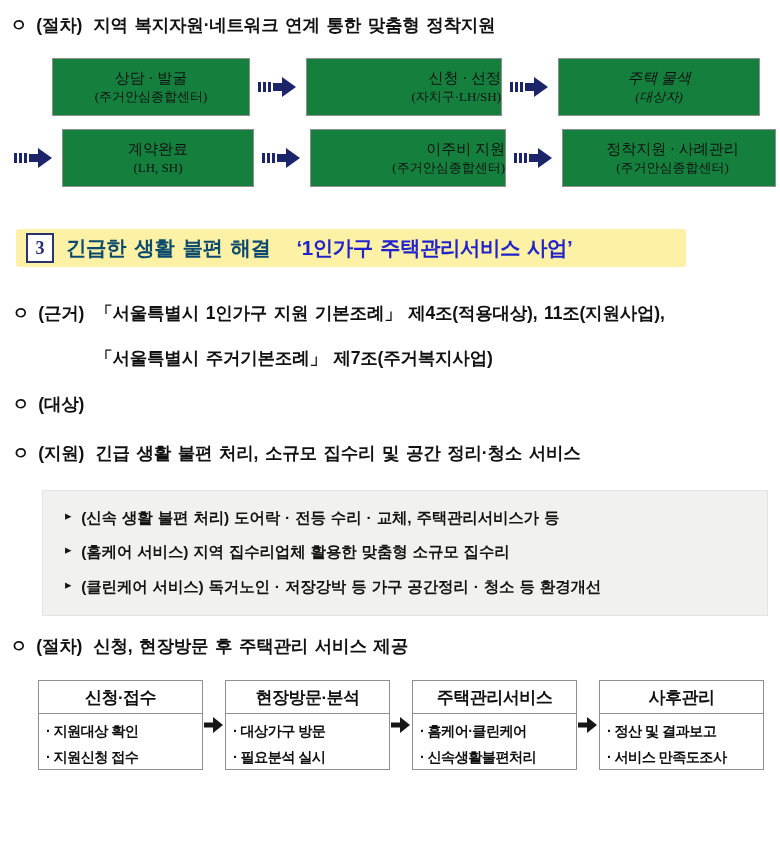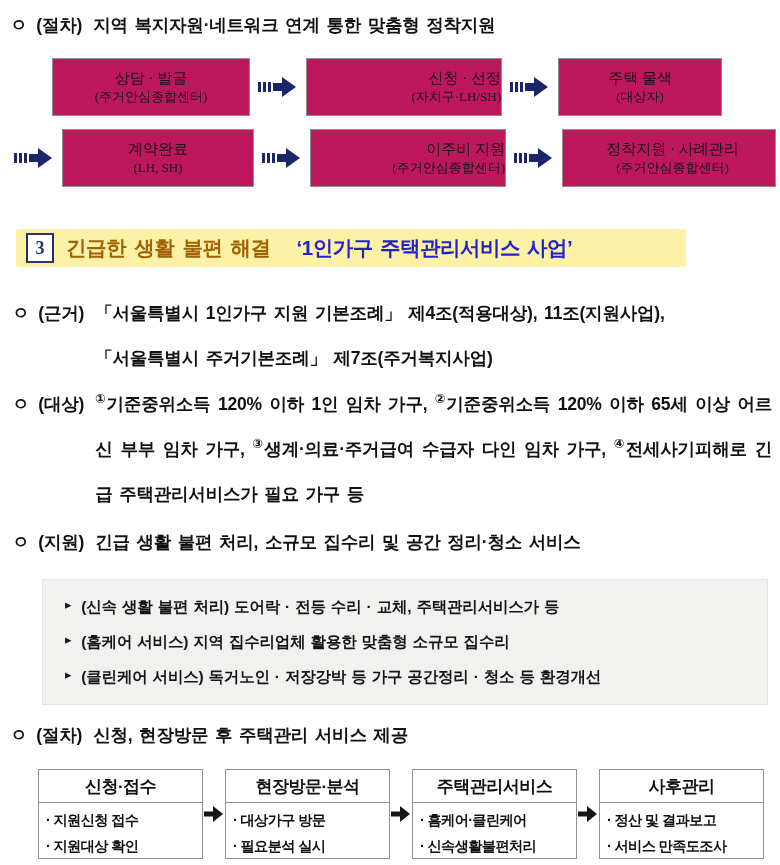--- a/index.html
+++ b/index.html
@@ -21,7 +21,7 @@
   .frow{display:flex;align-items:center;}
   .frow1{margin-left:52px;}
   .frow2{margin-left:8px;margin-top:13px;}
-  .fbox{border:1px solid #8f8f8f;background:#be185d;height:58px;
+  .fbox{border:1px solid #8f8f8f;background:#15803d;height:58px;
         display:flex;flex-direction:column;justify-content:center;align-items:center;
         box-sizing:border-box;}
   .fbox .ft{font-family:"Liberation Serif","DejaVu Serif",serif;font-size:15px;line-height:1.45;}

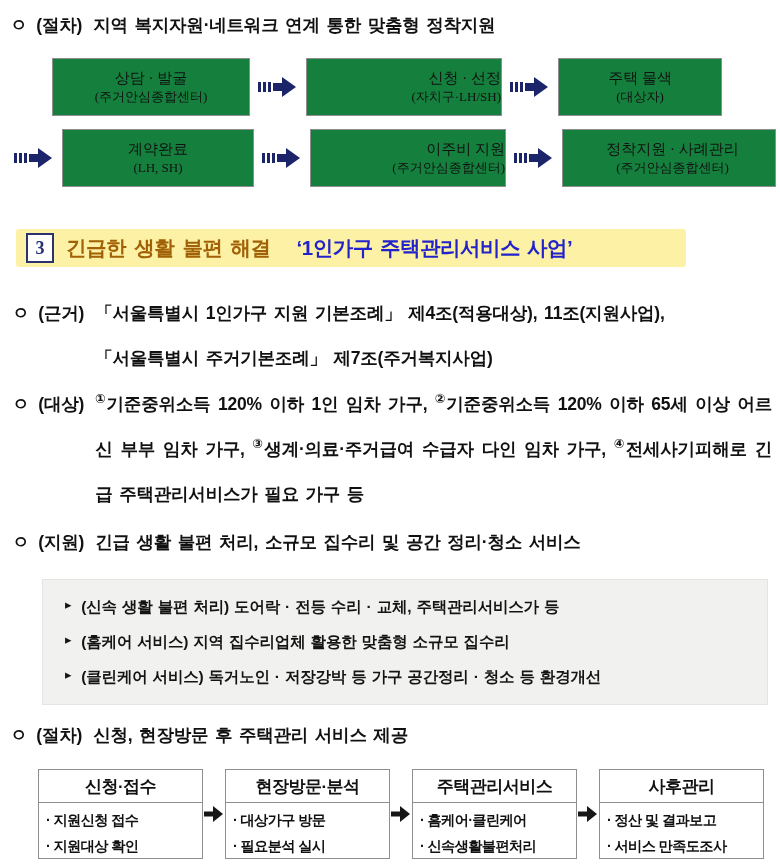--- a/index.html
+++ b/index.html
@@ -28,7 +28,7 @@
   .fbox .fs{font-family:"Liberation Serif","DejaVu Serif",serif;font-size:13px;line-height:1.3;}
   .acell{display:flex;justify-content:center;align-items:center;flex:0 0 auto;}
   .w56{width:56px;} .w52{width:52px;margin-right:2px;}
-  .b198{width:198px;} .b196{width:196px;align-items:flex-end;} .b202{width:164px;}
+  .b198{width:198px;} .b196{width:196px;align-items:flex-end;} .b202{width:202px;font-style:italic;}
   .b192{width:192px;} .b214{width:214px;padding-left:7px;}
 
   

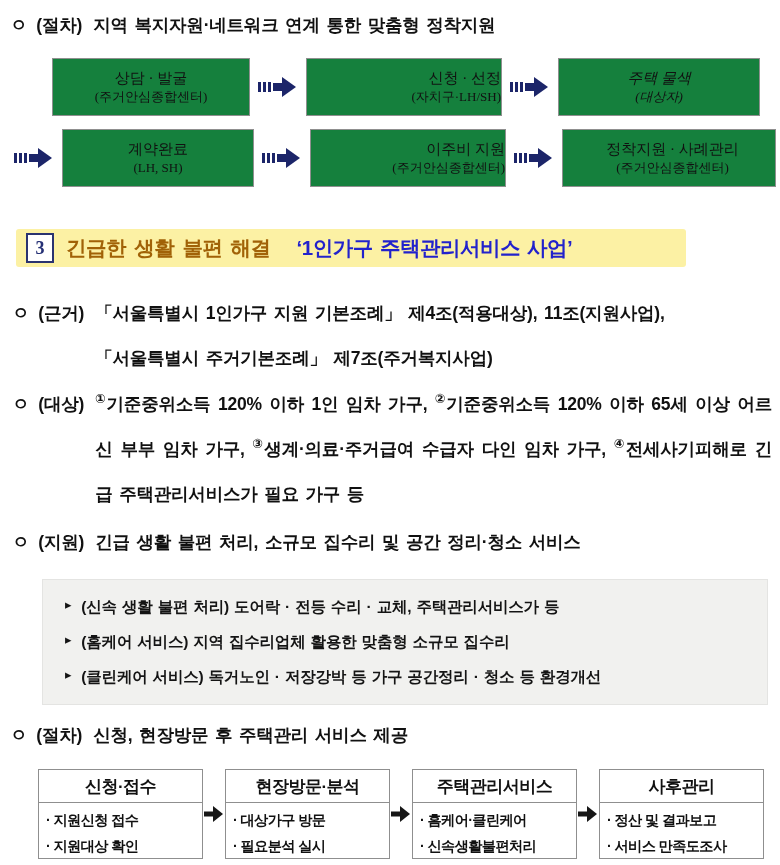--- a/index.html
+++ b/index.html
@@ -37,7 +37,7 @@
   .numbox{width:24px;height:26px;border:2px solid #2a3370;background:#fff;color:#253075;
           font-family:"Liberation Serif","DejaVu Serif",serif;font-size:18px;font-weight:700;
           display:flex;align-items:center;justify-content:center;margin-right:12px;flex:0 0 auto;}
-  .band .t1{font-size:20.5px;font-weight:800;color:#a16207;letter-spacing:-0.5px;word-spacing:3px;}
+  .band .t1{font-size:20.5px;font-weight:800;color:#0c4a6e;letter-spacing:-0.5px;word-spacing:3px;}
   .band .t2{font-size:20.5px;font-weight:800;color:#2222cc;margin-left:26px;letter-spacing:-0.5px;word-spacing:2px;}
 
   

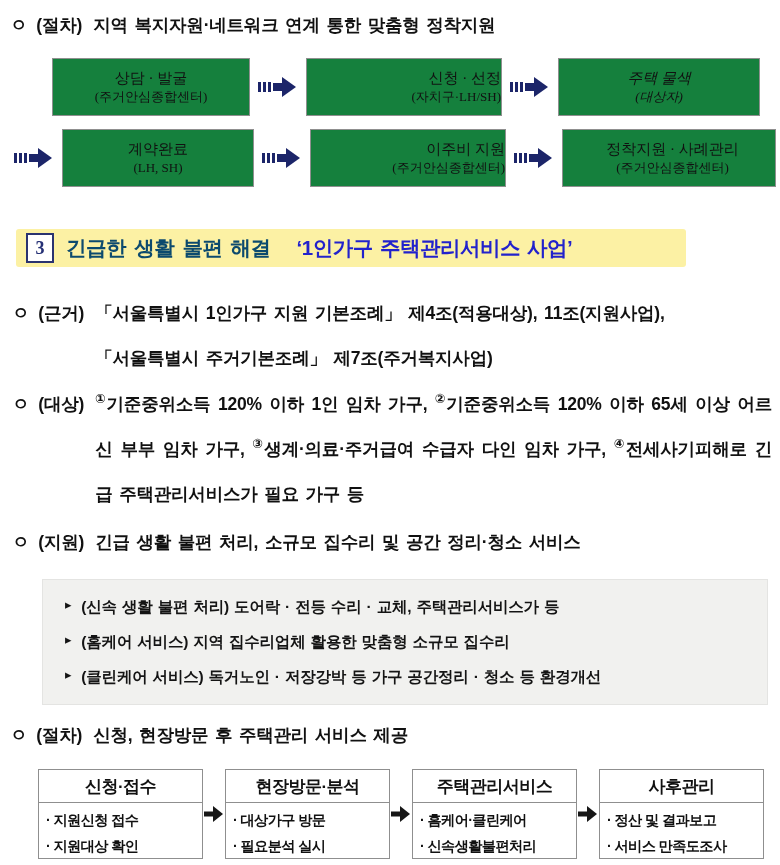--- a/index.html
+++ b/index.html
@@ -177,7 +177,6 @@
 <div class="para target">
   <span class="blt">ㅇ</span>
   <span class="lbl">(대상)</span>
-  <span class="txt"><sup>①</sup><span>기준중위소득 120% 이하 1인 임차 가구, </span><sup>②</sup><span>기준중위소득 120% 이하 65세 이상 어르신 부부 임차 가구, </span><sup>③</sup><span>생계·의료·주거급여 수급자 다인 임차 가구, </span><sup>④</sup><span>전세사기피해로 긴급 주택관리서비스가 필요 가구 등</span></span>
 </div>
 
 <div class="para support">

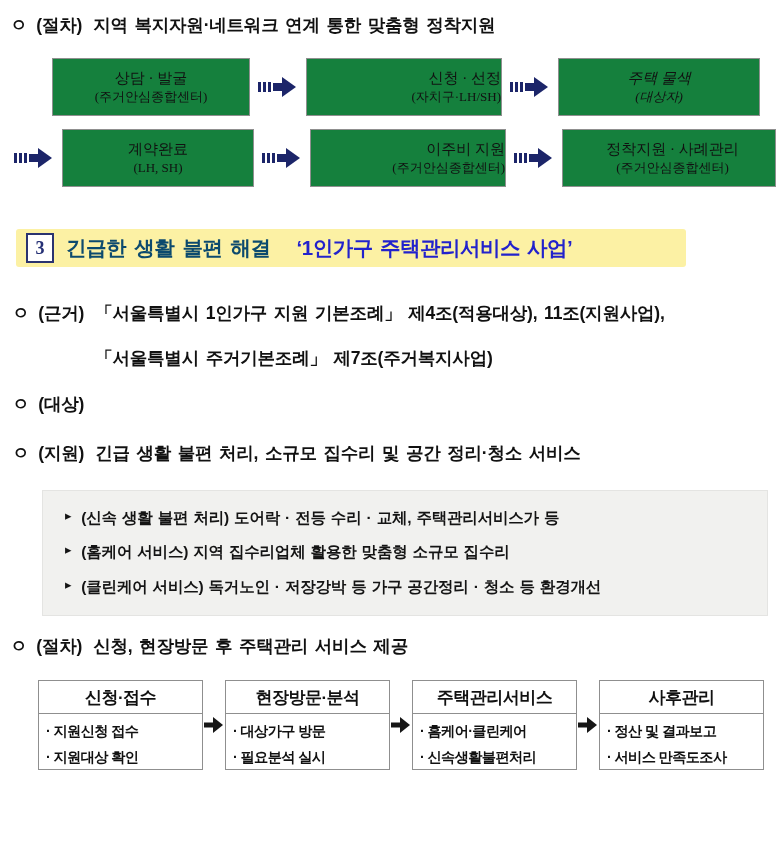--- a/index.html
+++ b/index.html
@@ -210,8 +210,8 @@
   <div class="bbox">
     <div class="bt">신청·접수</div>
     <div class="bi">
+      <div><span>·</span> <span>지원대상 확인</span></div>
       <div><span>·</span> <span>지원신청 접수</span></div>
-      <div><span>·</span> <span>지원대상 확인</span></div>
     </div>
   </div>
   <div class="bacell">

